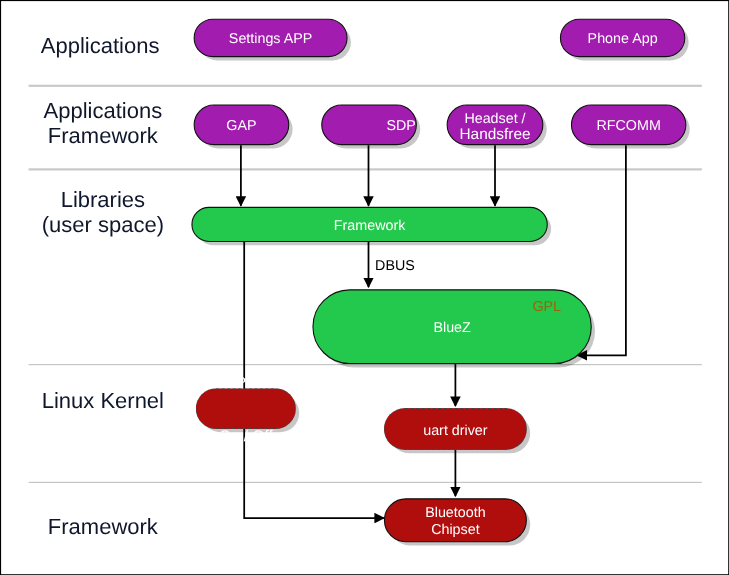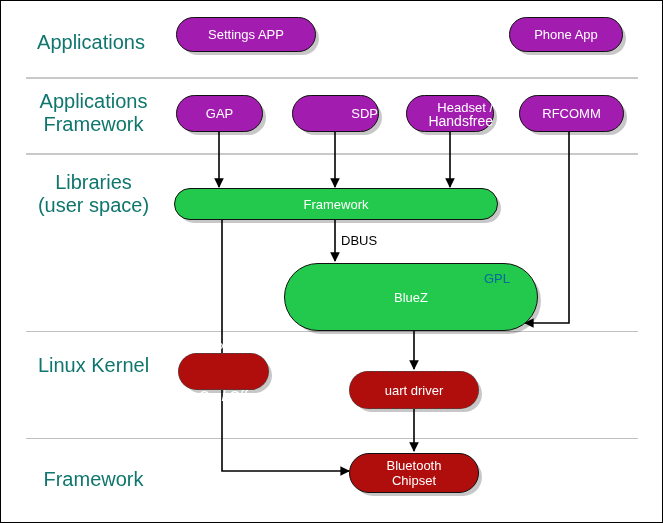--- a/index.html
+++ b/index.html
@@ -17,7 +17,7 @@
   
   .layer-label{
     position:absolute;
-    color:#0f766e;
+    color:#0f172a;
     font-size:20px;
     line-height:23px;
     text-align:center;

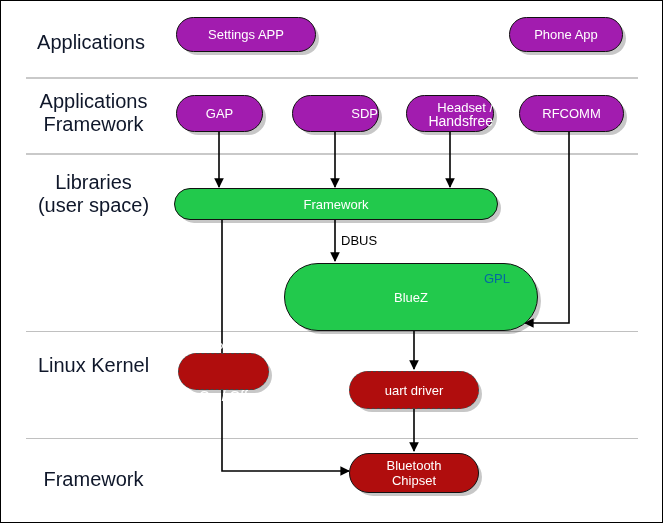--- a/index.html
+++ b/index.html
@@ -139,7 +139,7 @@
     <span class="t1">SDP</span>
   </div>
 
-  <div class="node blue" style="left:405px;top:94px;width:88px;height:37px;align-items:flex-end;">
+  <div class="node blue" style="left:405px;top:94px;width:88px;height:37px;">
     <span class="t1">Headset /</span>
     <span class="t2">Handsfree</span>
   </div>

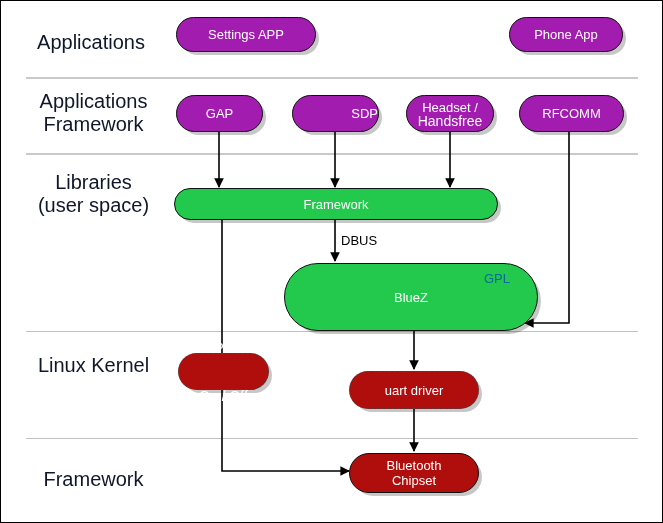--- a/index.html
+++ b/index.html
@@ -63,7 +63,7 @@
 
   .badge{
     position:absolute;
-    color:#0369a1;
+    color:#a16207;
     font-size:13px;
     line-height:15px;
     z-index:4;

